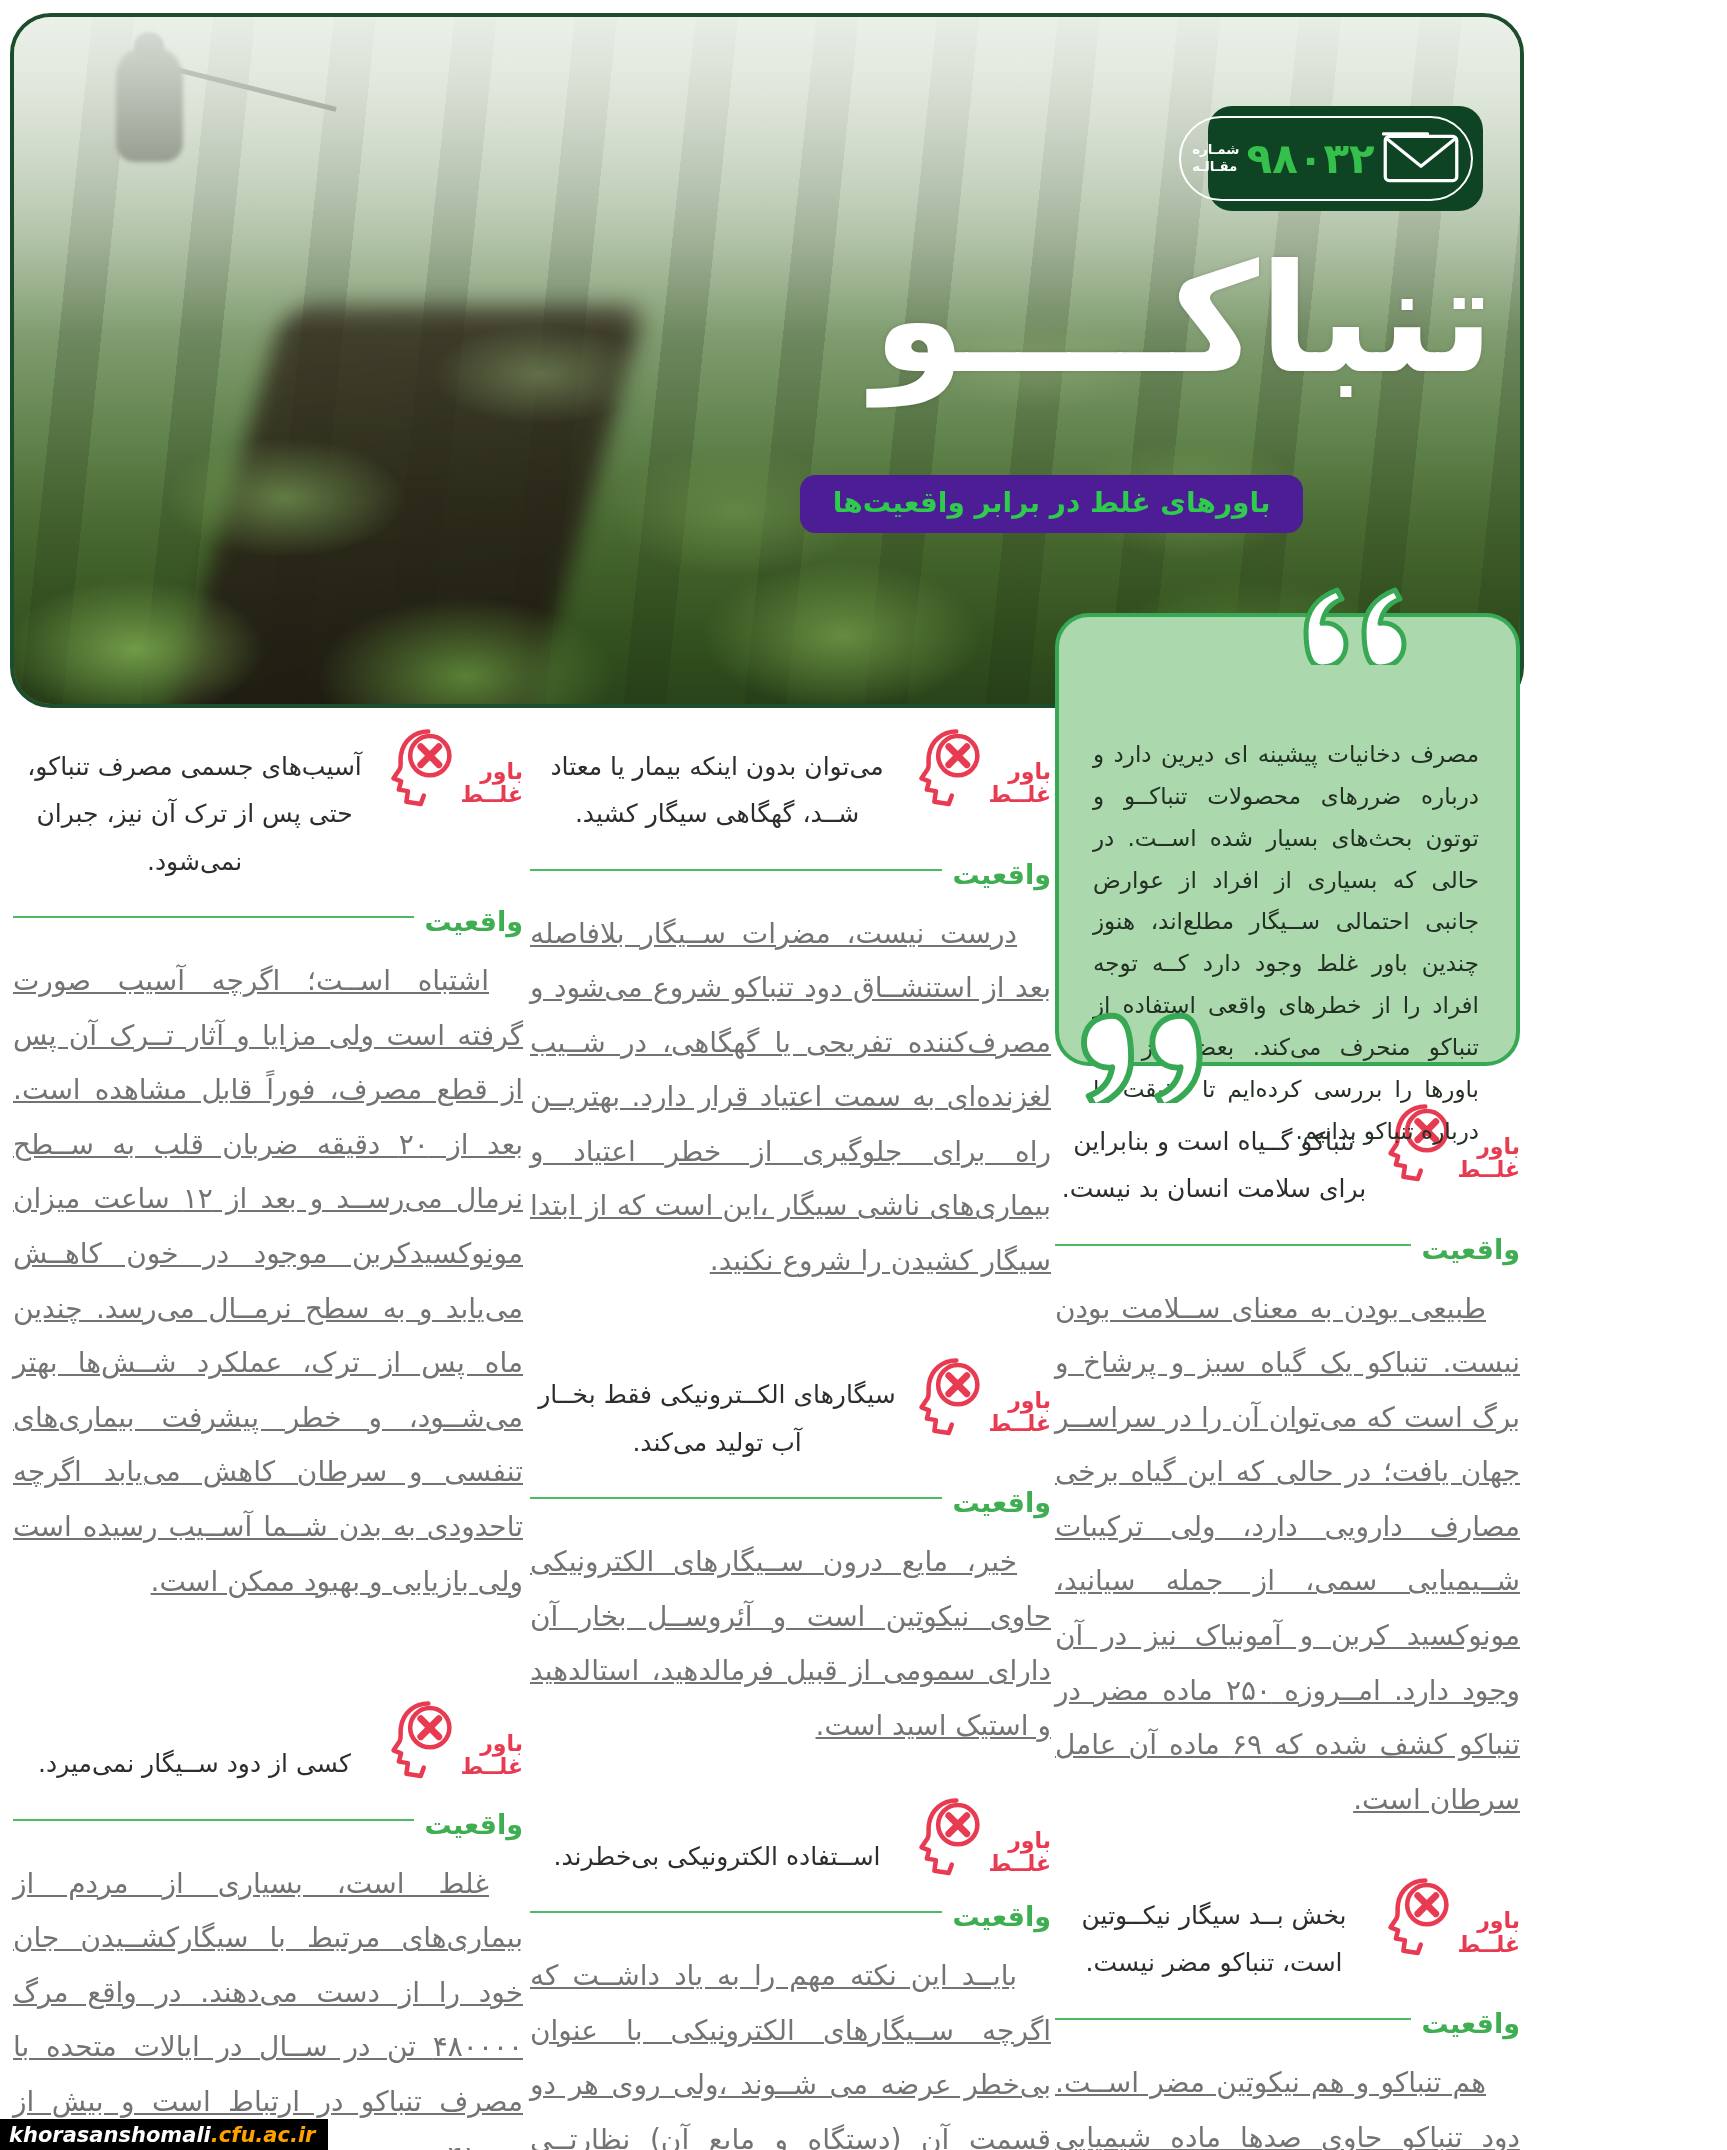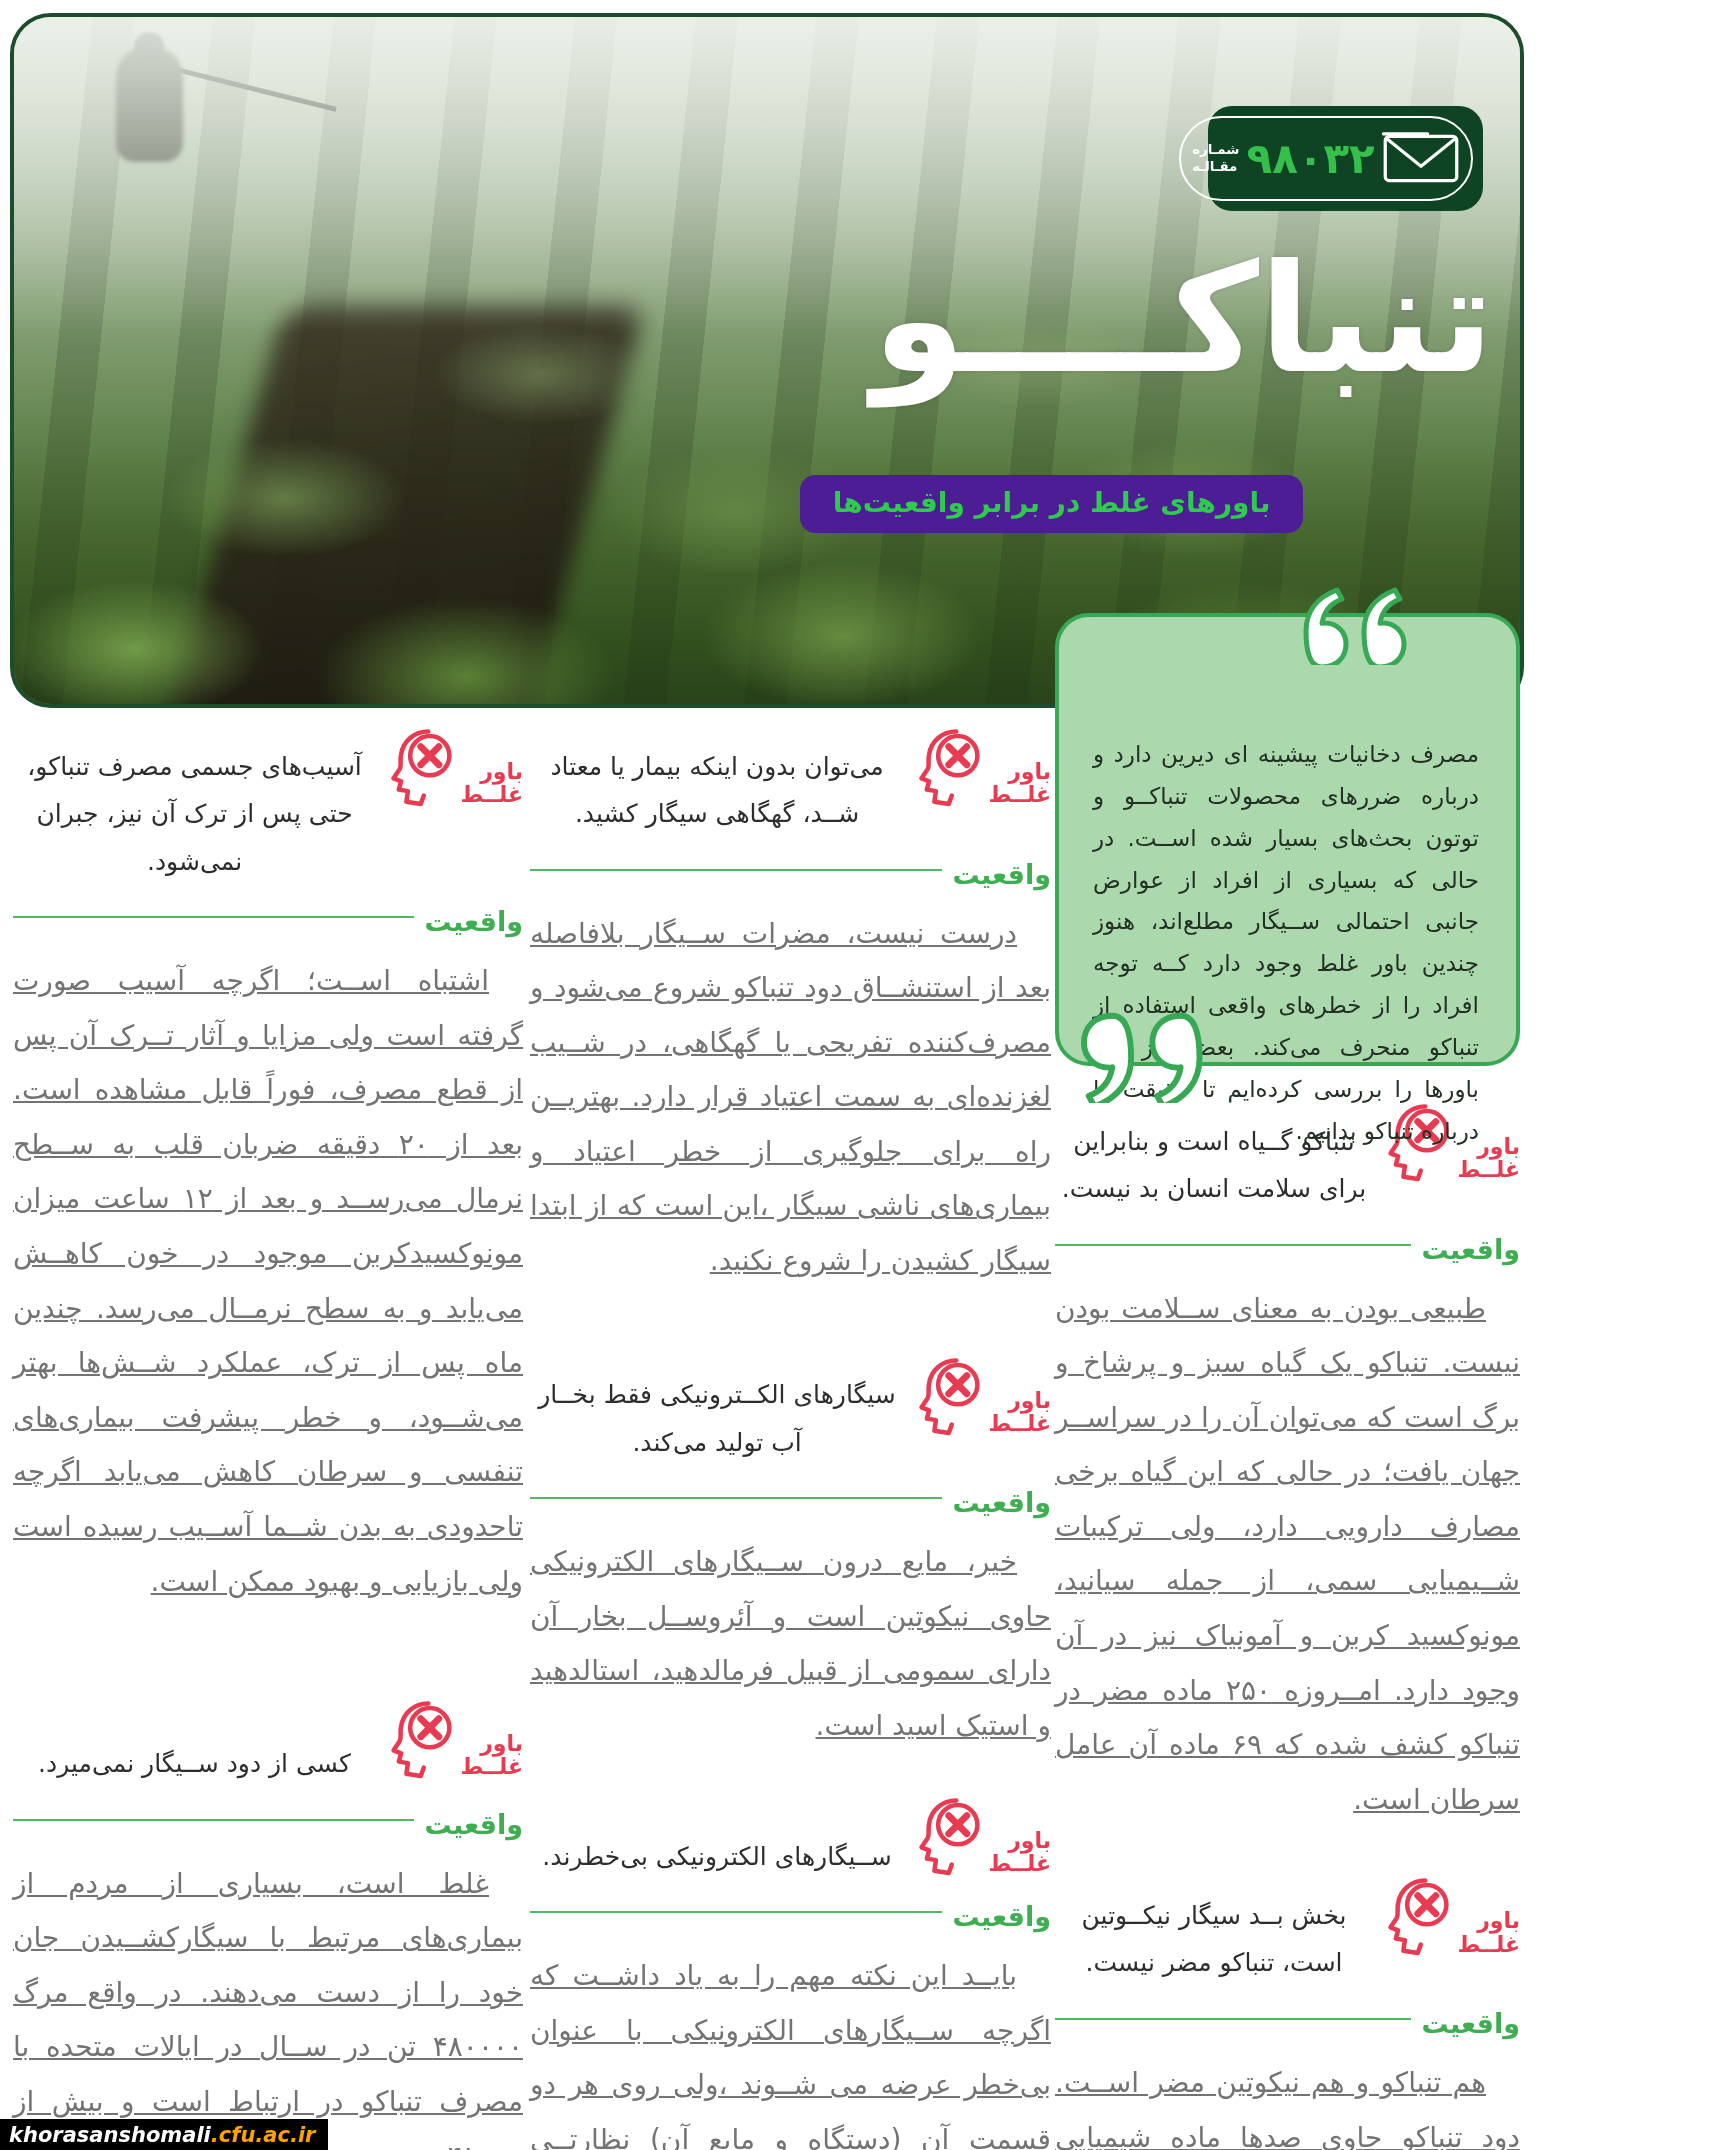--- a/index.html
+++ b/index.html
@@ -252,7 +252,7 @@
             </g>
           </svg>
         </div>
-        <p class="belief-text" style="margin-top:37px;">ســیگارهای الکترونیکی بی‌خطرند.</p>
+        <p class="belief-text" style="margin-top:37px;">اســتفاده الکترونیکی بی‌خطرند.</p>
       </div>
       <div class="fact-head">
         <span class="fact-label">واقعیت</span>

